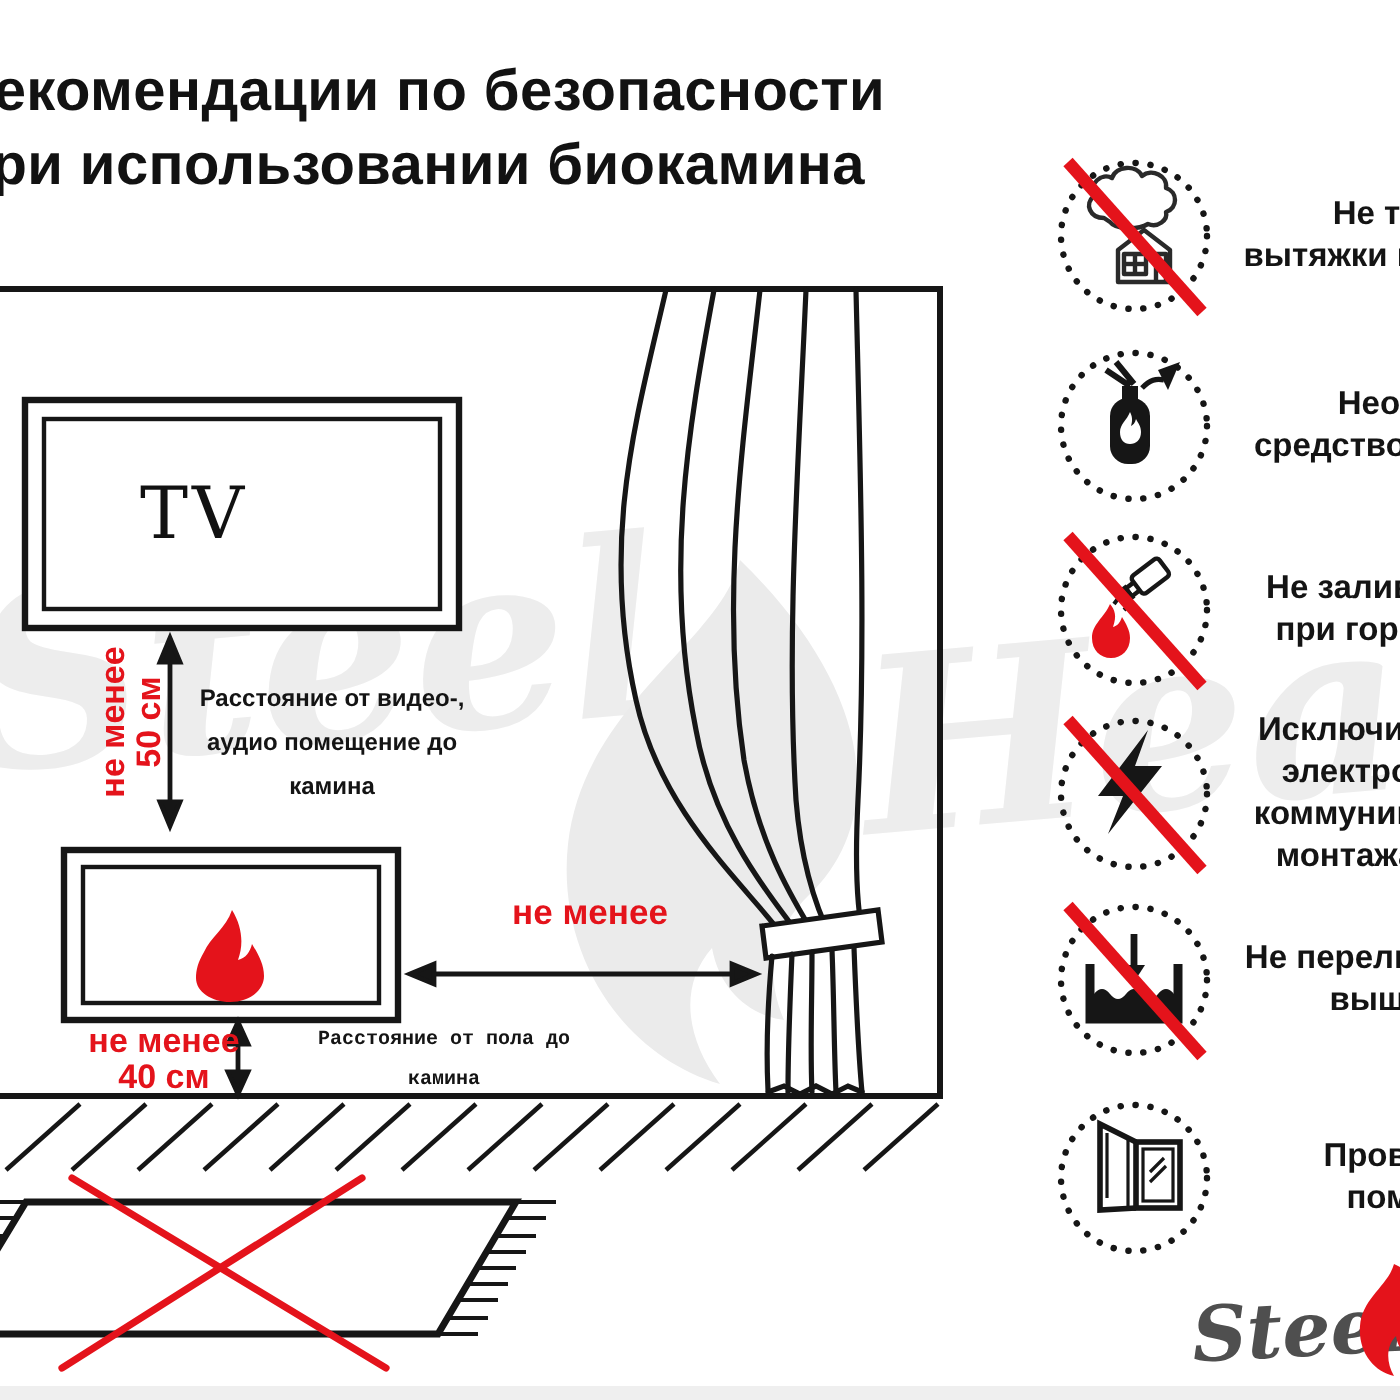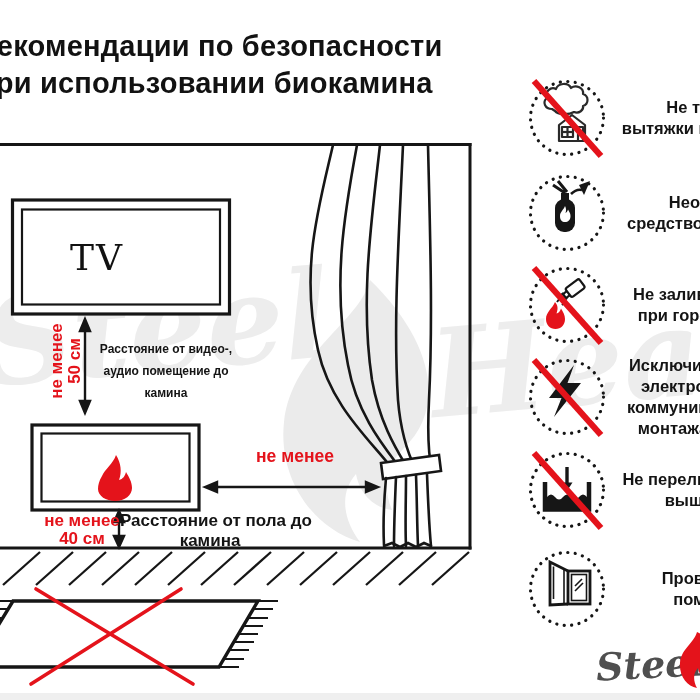--- a/index.html
+++ b/index.html
@@ -25,7 +25,7 @@
   .d50desc{left:76px;top:338px;width:180px;font-size:12px;line-height:22px;}
   .d100{left:215px;top:447px;width:160px;font-size:17.5px;line-height:19px;}
   .d20{left:36px;top:512px;width:92px;font-size:17px;line-height:17.5px;}
-  .dfloor{left:120px;top:511px;width:180px;font-size:17px;line-height:20px;}
+  .dfloor{left:132px;top:511px;width:180px;font-size:10px;line-height:20px;font-family:Liberation Mono, monospace;}
   
   .rule-icon{position:absolute;left:522px;width:90px;height:90px;z-index:2;}
   .rule-text{position:absolute;left:560px;width:320px;z-index:2;text-align:center;

